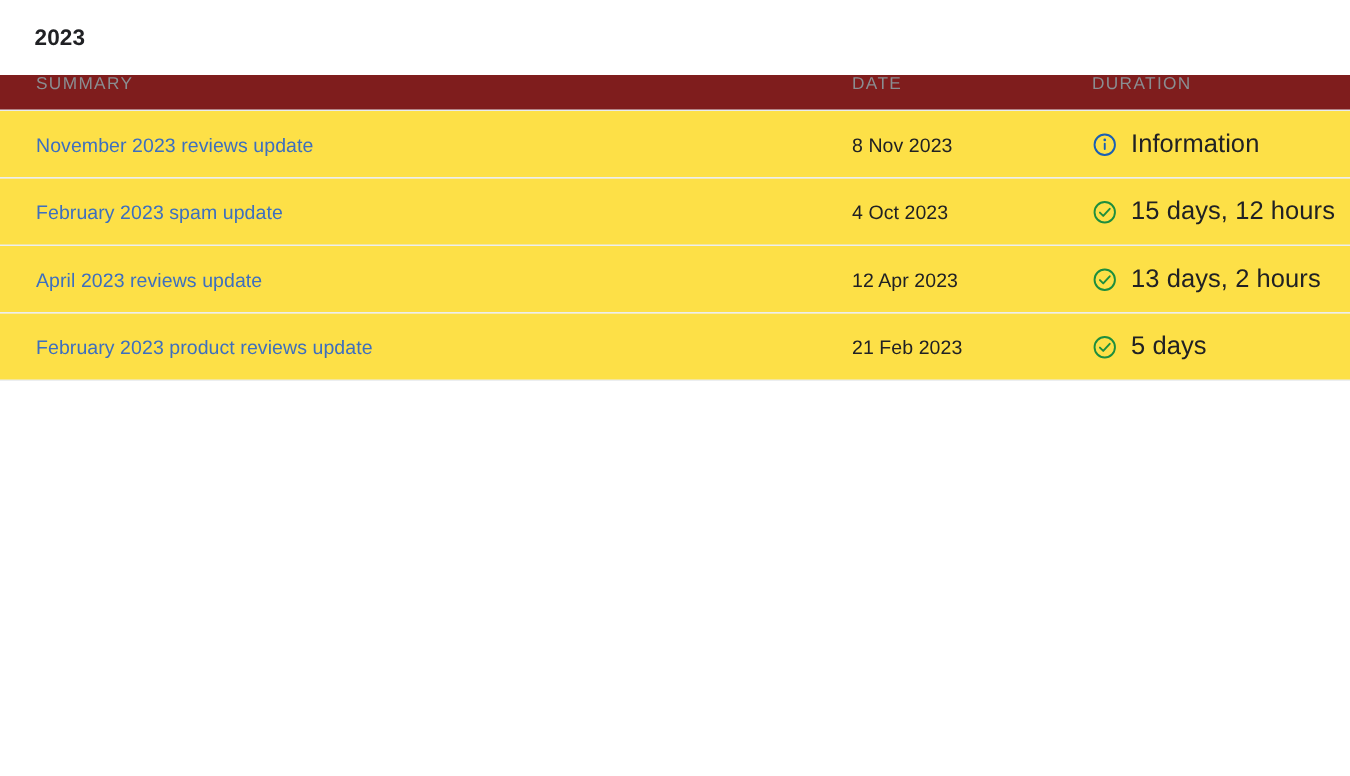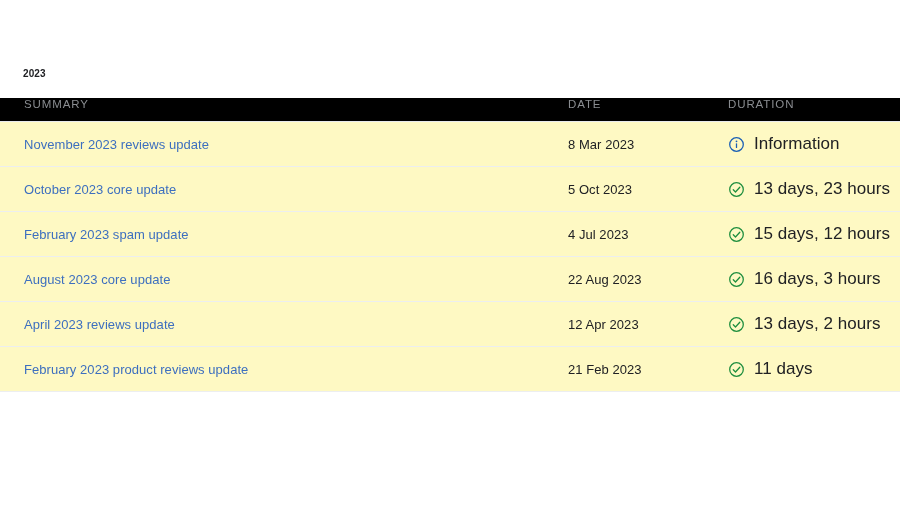--- a/index.html
+++ b/index.html
@@ -25,13 +25,12 @@
   }
 
   .year-title {
-    font-size: 10px;
+    font-size: 15px;
     font-weight: bold;
     color: #202124;
     letter-spacing: 0.1px;
     padding: 16px 0 0 23px;
     line-height: 20px;
-    margin-top: 48px;
   }
 
   table.updates {

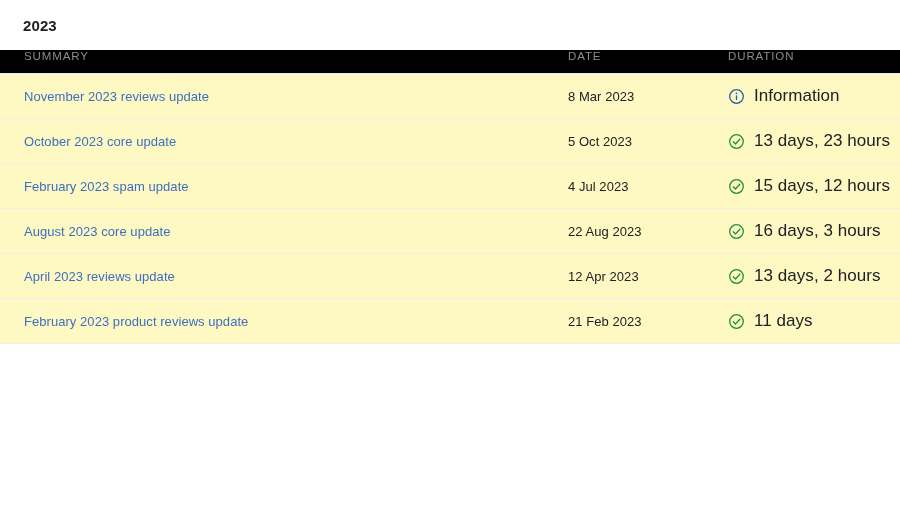--- a/index.html
+++ b/index.html
@@ -54,7 +54,7 @@
     padding: 0 0 11px 0;
     border-bottom: 1px solid #e8eaed;
     vertical-align: bottom;
-    background: #000000;
+    background: #7f1d1d;
   }
   thead th.th-summary  { padding-left: 24px; }
   thead th.th-date     { padding-left: 14px; margin-top: 21px; }

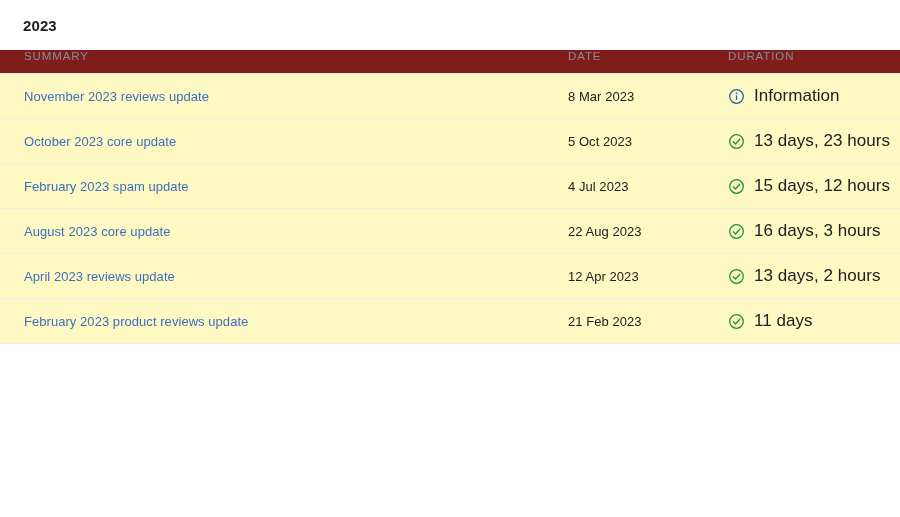--- a/index.html
+++ b/index.html
@@ -61,7 +61,7 @@
   thead th.th-duration { padding-left: 0px; }
 
   tbody tr {
-    background: #fef9c3;
+    background: #fde047;
     height: 44px;
   }
   tbody td {

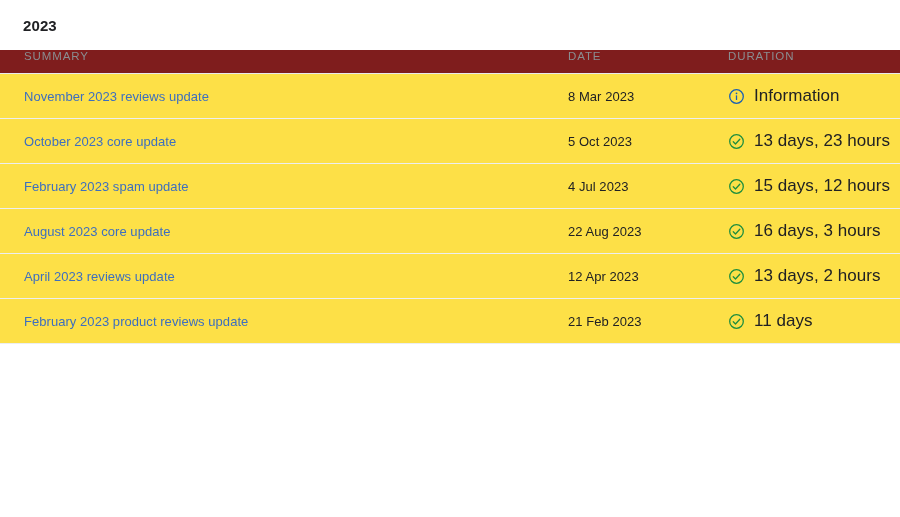--- a/index.html
+++ b/index.html
@@ -125,7 +125,7 @@
     <tbody id="table-body">
         <tr>
           <td class="cell-summary"><a class="update-link" href="#">November 2023 reviews update</a></td>
-          <td class="cell-date">8 Mar 2023</td>
+          <td class="cell-date">8 Nov 2023</td>
           <td class="cell-duration">
             <div class="duration-wrap">
               <span>

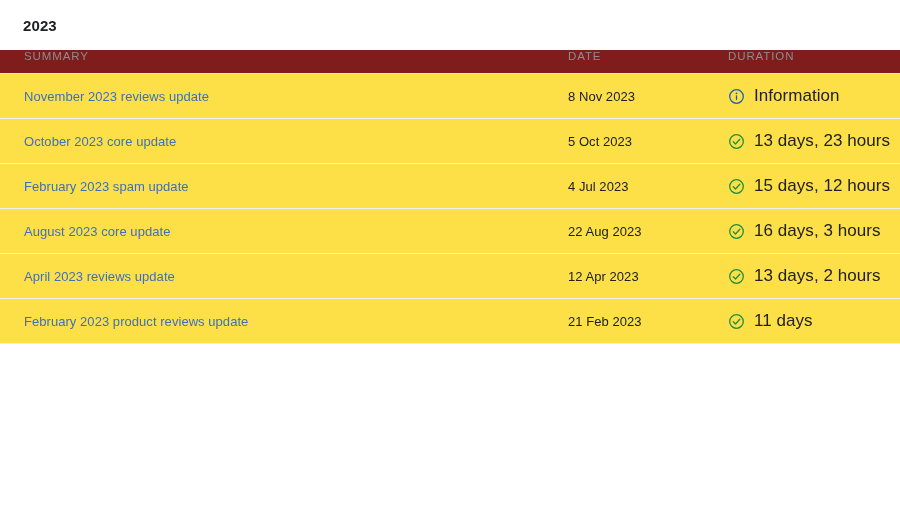--- a/index.html
+++ b/index.html
@@ -140,21 +140,6 @@
           </td>
         </tr>
         <tr>
-          <td class="cell-summary"><a class="update-link" href="#">October 2023 core update</a></td>
-          <td class="cell-date">5 Oct 2023</td>
-          <td class="cell-duration">
-            <div class="duration-wrap">
-              <span>
-                <svg class="status-icon" viewBox="0 0 20 20" aria-hidden="true">
-                  <circle cx="10" cy="10" r="8" fill="none" stroke="#1e8e3e" stroke-width="1.5"></circle>
-                  <path d="M6.2 10.3 L8.8 12.9 L13.9 7.3" fill="none" stroke="#1e8e3e" stroke-width="1.5" stroke-linecap="round" stroke-linejoin="round"></path>
-                </svg>
-              </span>
-              <span class="duration-text">13 days, 23 hours</span>
-            </div>
-          </td>
-        </tr>
-        <tr>
           <td class="cell-summary"><a class="update-link" href="#">February 2023 spam update</a></td>
           <td class="cell-date">4 Jul 2023</td>
           <td class="cell-duration">

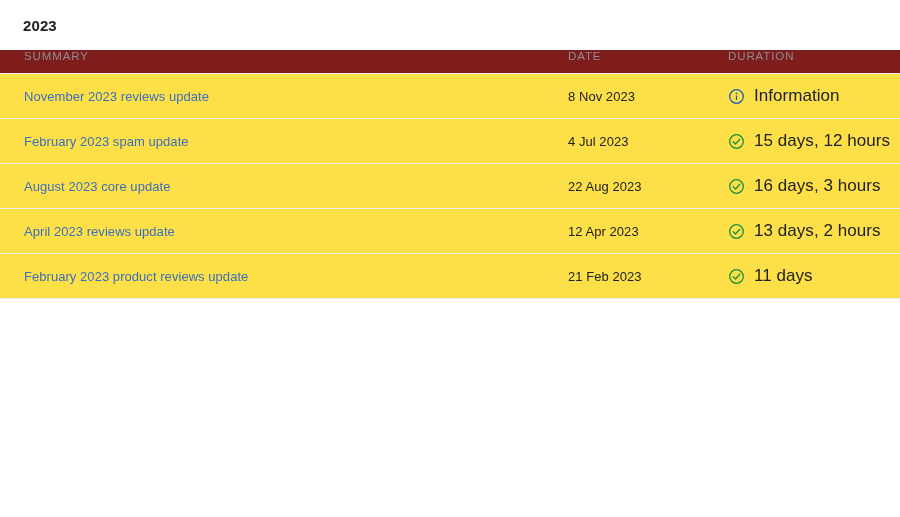--- a/index.html
+++ b/index.html
@@ -141,7 +141,7 @@
         </tr>
         <tr>
           <td class="cell-summary"><a class="update-link" href="#">February 2023 spam update</a></td>
-          <td class="cell-date">4 Jul 2023</td>
+          <td class="cell-date">4 Oct 2023</td>
           <td class="cell-duration">
             <div class="duration-wrap">
               <span>

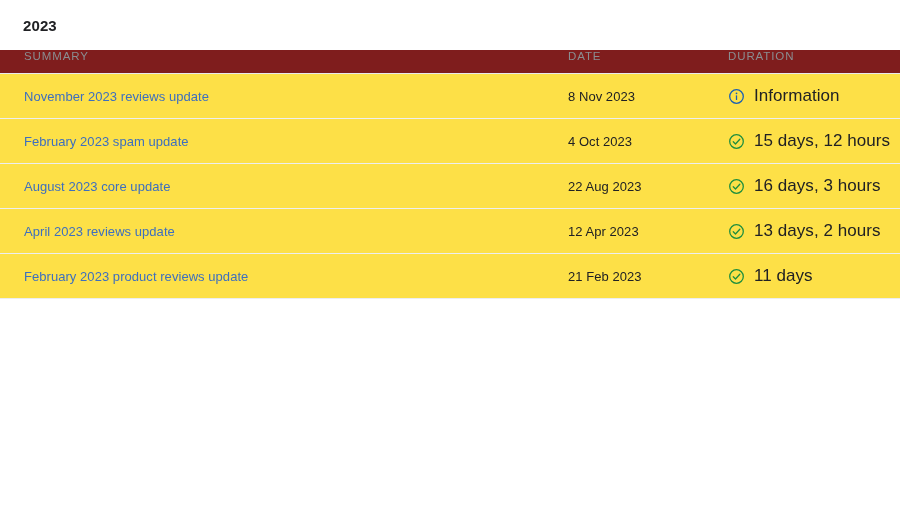--- a/index.html
+++ b/index.html
@@ -155,21 +155,6 @@
           </td>
         </tr>
         <tr>
-          <td class="cell-summary"><a class="update-link" href="#">August 2023 core update</a></td>
-          <td class="cell-date">22 Aug 2023</td>
-          <td class="cell-duration">
-            <div class="duration-wrap">
-              <span>
-                <svg class="status-icon" viewBox="0 0 20 20" aria-hidden="true">
-                  <circle cx="10" cy="10" r="8" fill="none" stroke="#1e8e3e" stroke-width="1.5"></circle>
-                  <path d="M6.2 10.3 L8.8 12.9 L13.9 7.3" fill="none" stroke="#1e8e3e" stroke-width="1.5" stroke-linecap="round" stroke-linejoin="round"></path>
-                </svg>
-              </span>
-              <span class="duration-text">16 days, 3 hours</span>
-            </div>
-          </td>
-        </tr>
-        <tr>
           <td class="cell-summary"><a class="update-link" href="#">April 2023 reviews update</a></td>
           <td class="cell-date">12 Apr 2023</td>
           <td class="cell-duration">

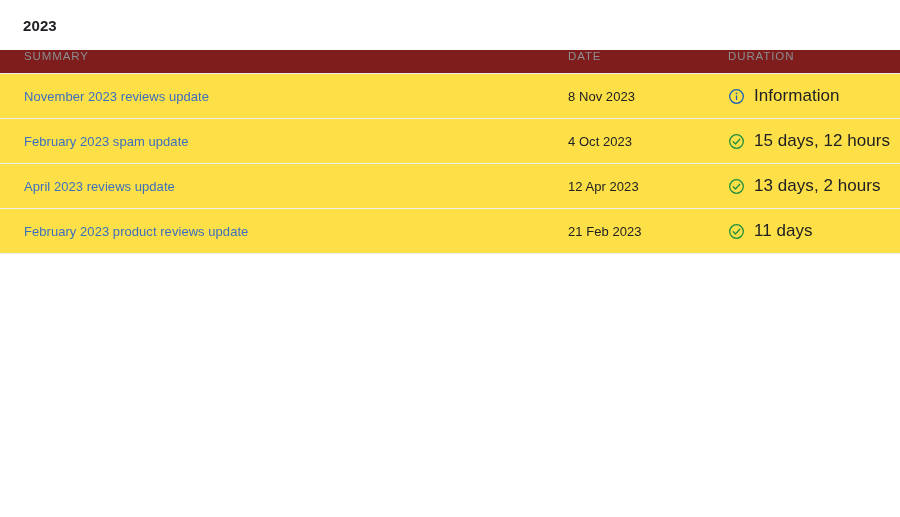--- a/index.html
+++ b/index.html
@@ -180,7 +180,7 @@
                   <path d="M6.2 10.3 L8.8 12.9 L13.9 7.3" fill="none" stroke="#1e8e3e" stroke-width="1.5" stroke-linecap="round" stroke-linejoin="round"></path>
                 </svg>
               </span>
-              <span class="duration-text">11 days</span>
+              <span class="duration-text">5 days</span>
             </div>
           </td>
         </tr>

